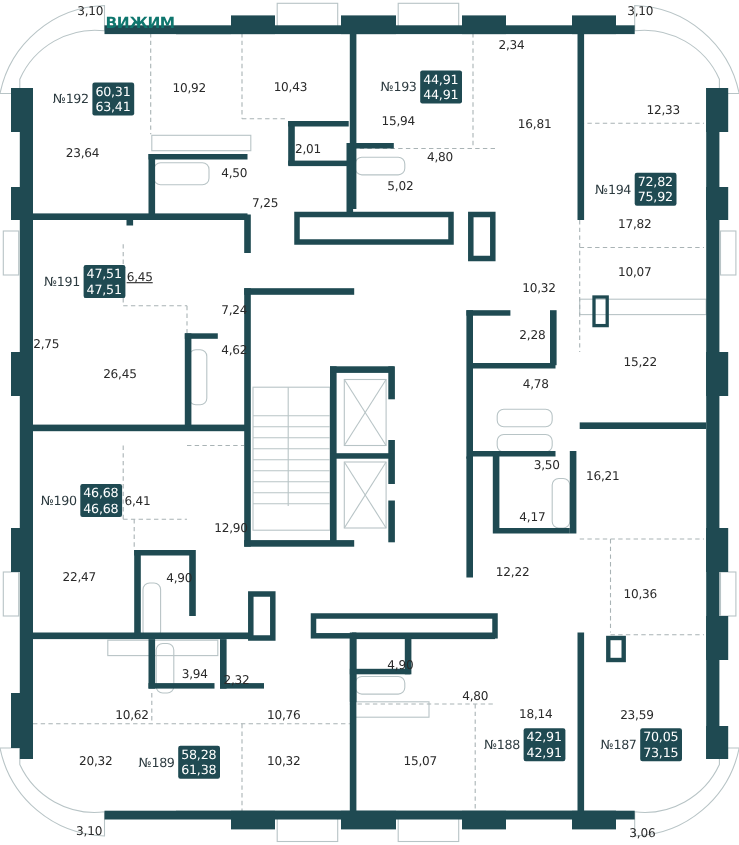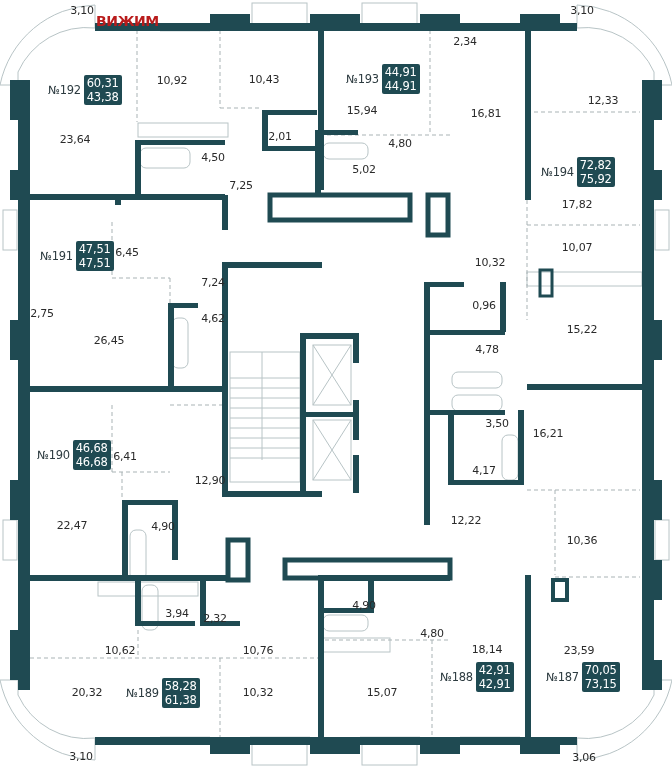--- a/index.html
+++ b/index.html
@@ -10,7 +10,7 @@
   .apt-no { font-size:11.5px; color:#2d3b40; margin-right:3px; letter-spacing:-0.3px; }
   .apt-badge { background:#1f4a52; color:#ffffff; border-radius:2px; padding:1px 3px; font-size:11.5px; line-height:14px; text-align:center; letter-spacing:-0.2px; }
   .apt-badge span { display:block; }
-  .wm { position:absolute; left:96px; top:13px; font-size:14px; font-weight:bold; color:#b91c1c; letter-spacing:-0.5px; }
+  .wm { position:absolute; left:96px; top:13px; font-size:14px; font-weight:bold; color:#0f766e; letter-spacing:-0.5px; }
 </style>
 </head>
 <body>

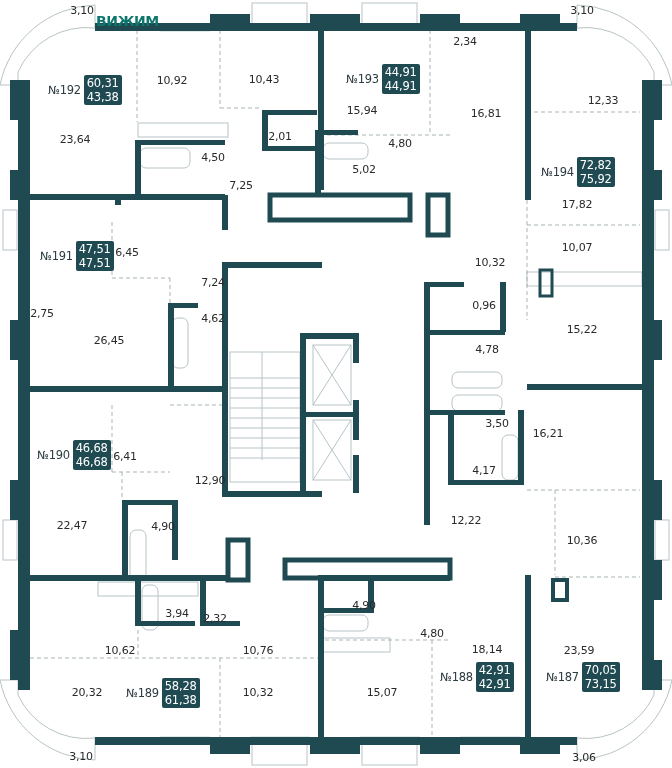--- a/index.html
+++ b/index.html
@@ -211,7 +211,7 @@
   <span class="apt-no">№192</span>
   <div class="apt-badge">
     <span>60,31</span>
-    <span>43,38</span>
+    <span>63,41</span>
   </div>
 </div>
 <div class="apt" style="left:346px;top:79px;">

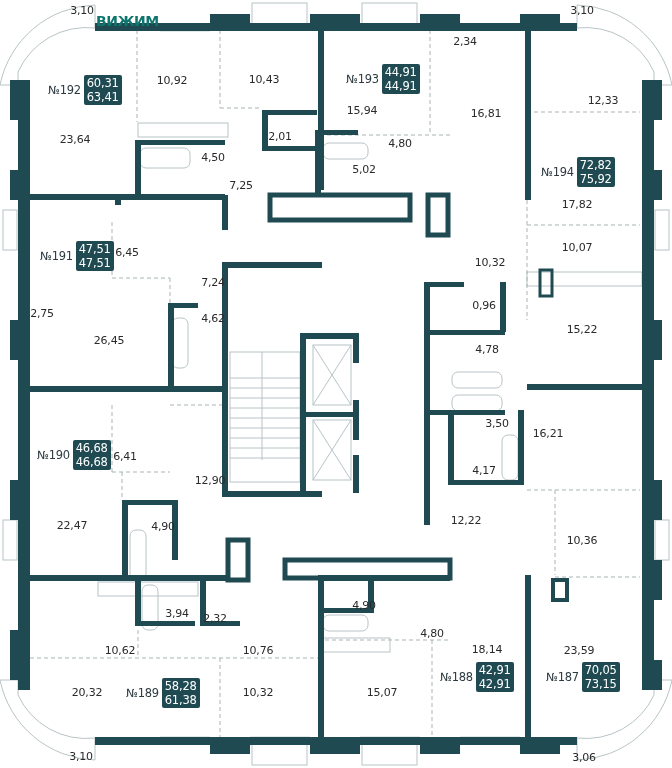--- a/index.html
+++ b/index.html
@@ -281,7 +281,7 @@
     <div class="lbl" style="left: 603px; top: 100px;">12,33</div>
     <div class="lbl" style="left: 577px; top: 204px;">17,82</div>
     <div class="lbl" style="left: 577px; top: 247px;">10,07</div>
-    <div class="lbl" style="left: 127px; top: 252px;">6,45</div>
+    <div class="lbl" style="left: 127px; top: 252px; text-decoration: underline;">6,45</div>
     <div class="lbl" style="left: 490px; top: 262px;">10,32</div>
     <div class="lbl" style="left: 213px; top: 282px;">7,24</div>
     <div class="lbl" style="left: 42px; top: 313px;">2,75</div>

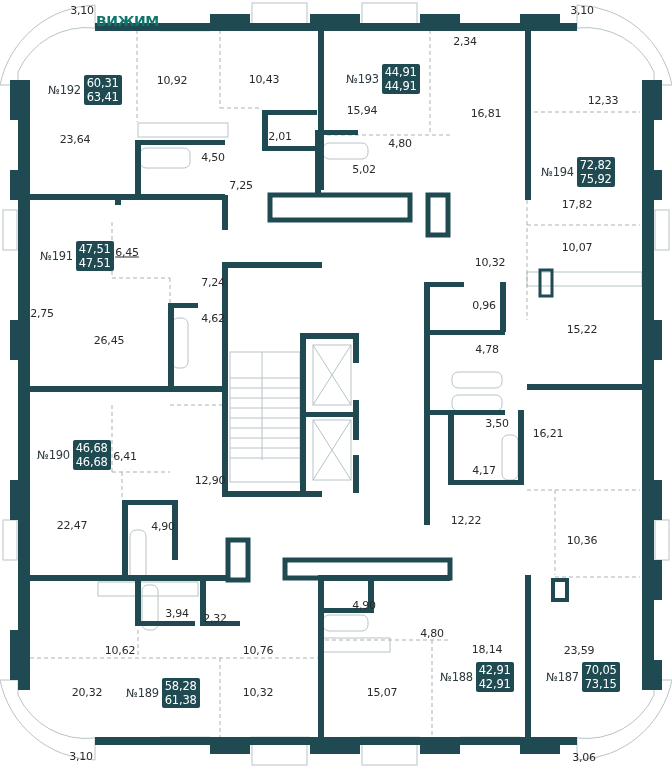--- a/index.html
+++ b/index.html
@@ -285,7 +285,7 @@
     <div class="lbl" style="left: 490px; top: 262px;">10,32</div>
     <div class="lbl" style="left: 213px; top: 282px;">7,24</div>
     <div class="lbl" style="left: 42px; top: 313px;">2,75</div>
-    <div class="lbl" style="left: 484px; top: 305px;">0,96</div>
+    <div class="lbl" style="left: 484px; top: 305px;">2,28</div>
     <div class="lbl" style="left: 213px; top: 318px;">4,62</div>
     <div class="lbl" style="left: 109px; top: 340px;">26,45</div>
     <div class="lbl" style="left: 582px; top: 329px; text-align: right;">15,22</div>

